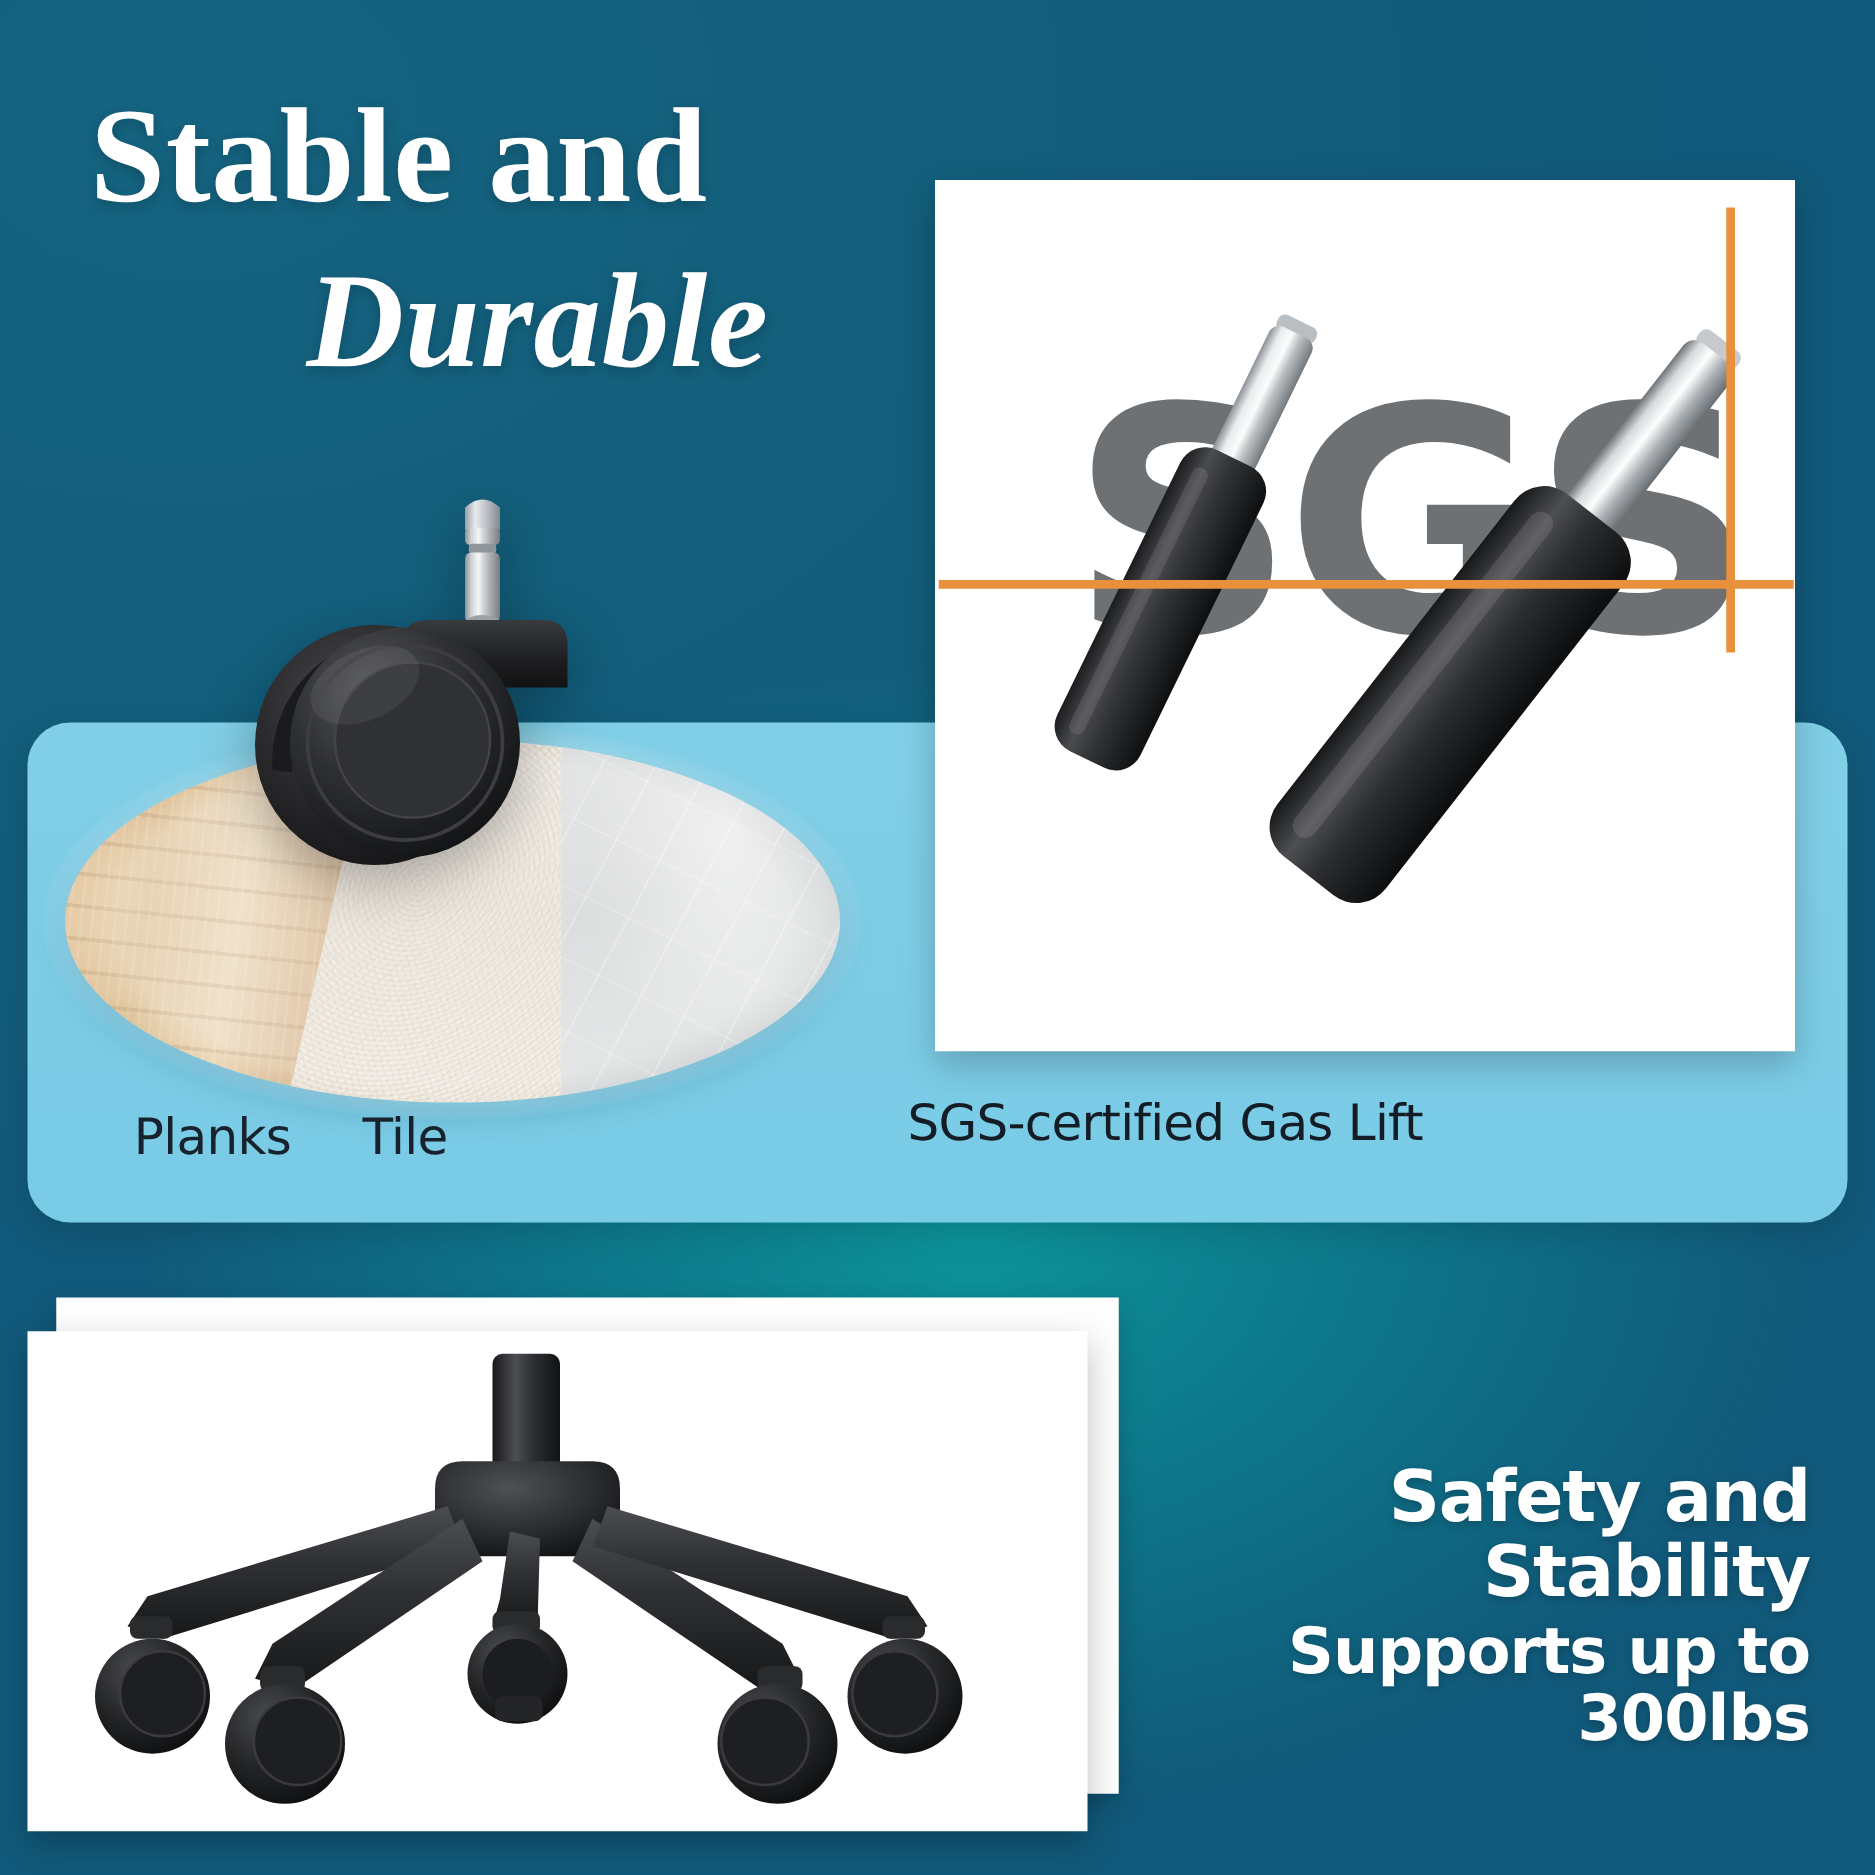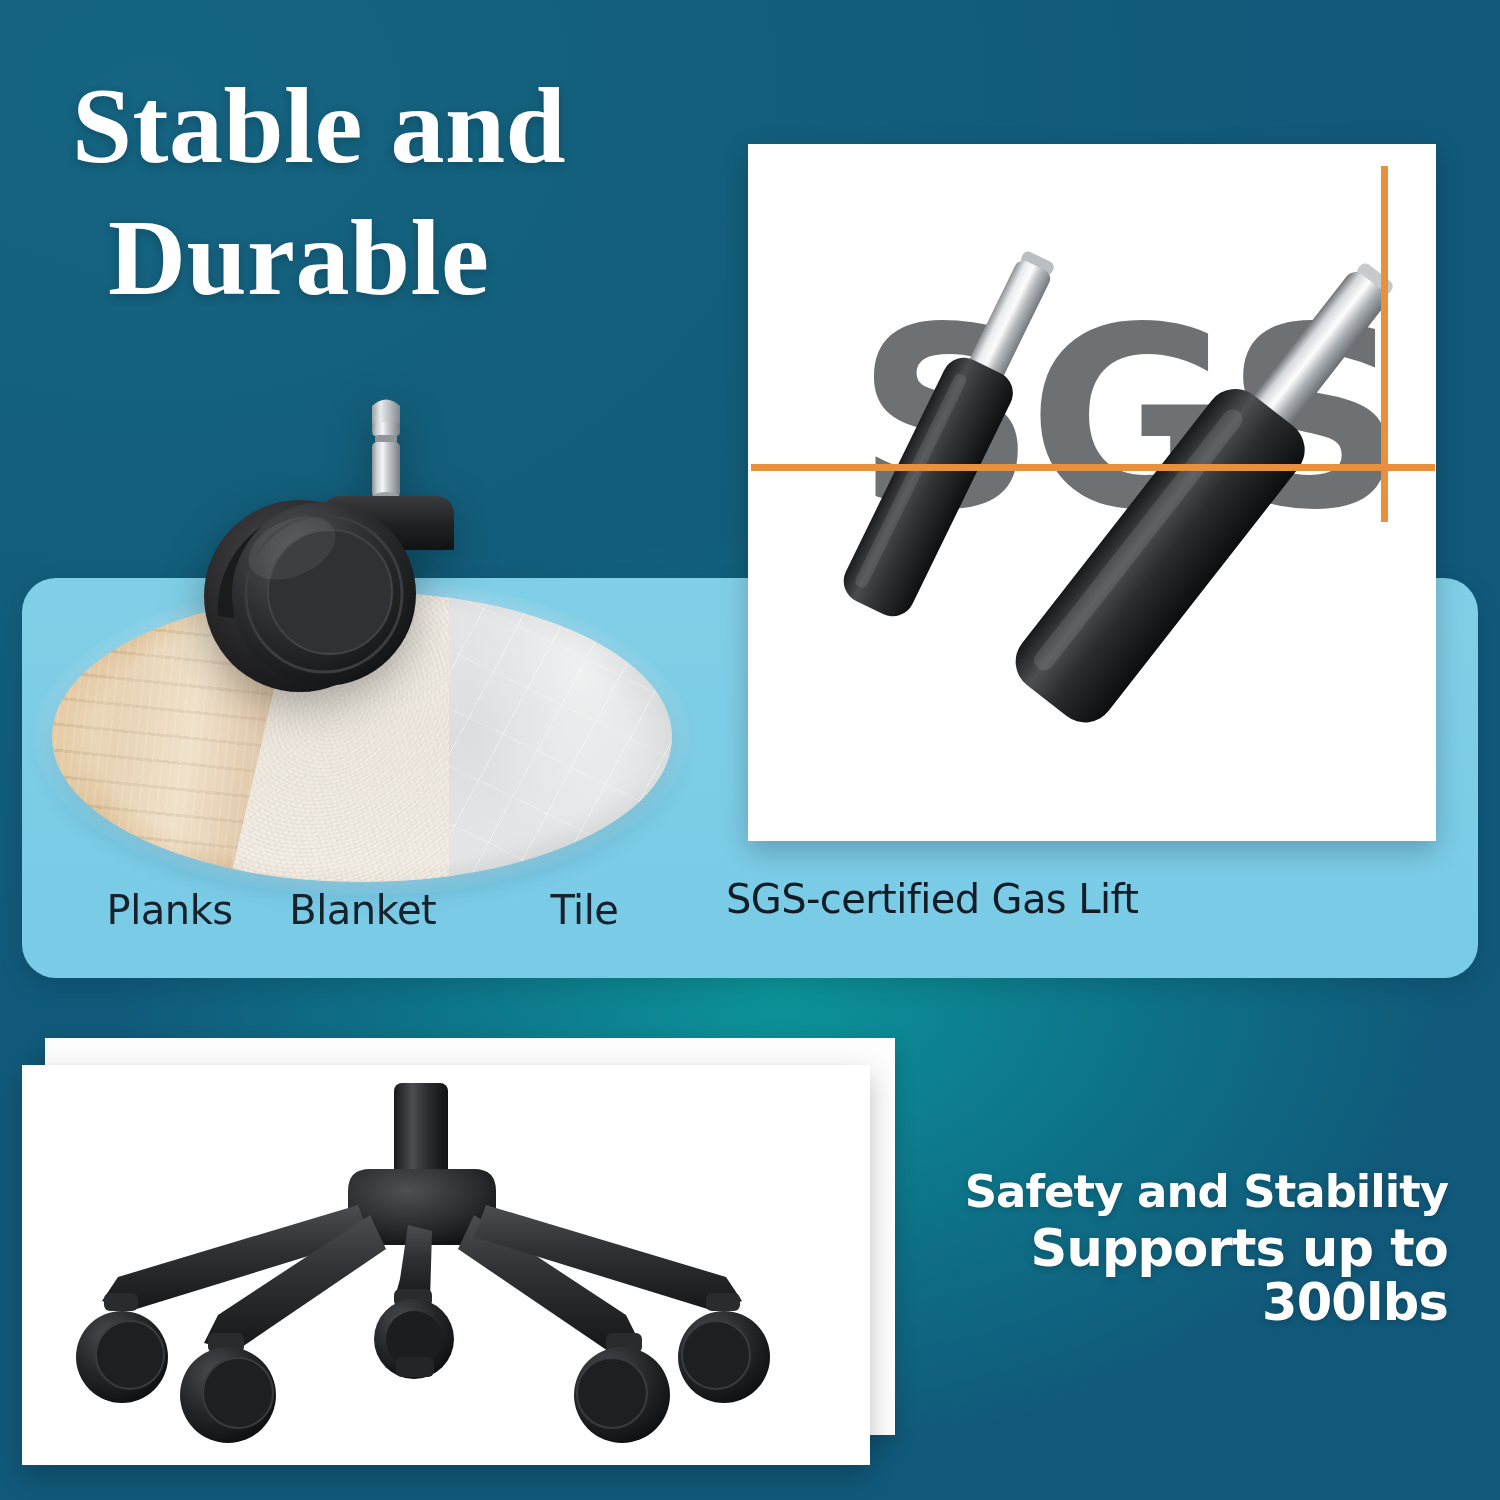--- a/index.html
+++ b/index.html
@@ -27,7 +27,7 @@
     text-shadow:0 3px 10px rgba(0,0,0,0.22);
   }
   .title .l1{display:block;text-align:left;}
-  .title .l2{display:block;text-align:left;padding-left:36px;}
+  .title .l2{display:block;text-align:center;padding-left:36px;font-style:italic;}
 
   
   .lightpanel{

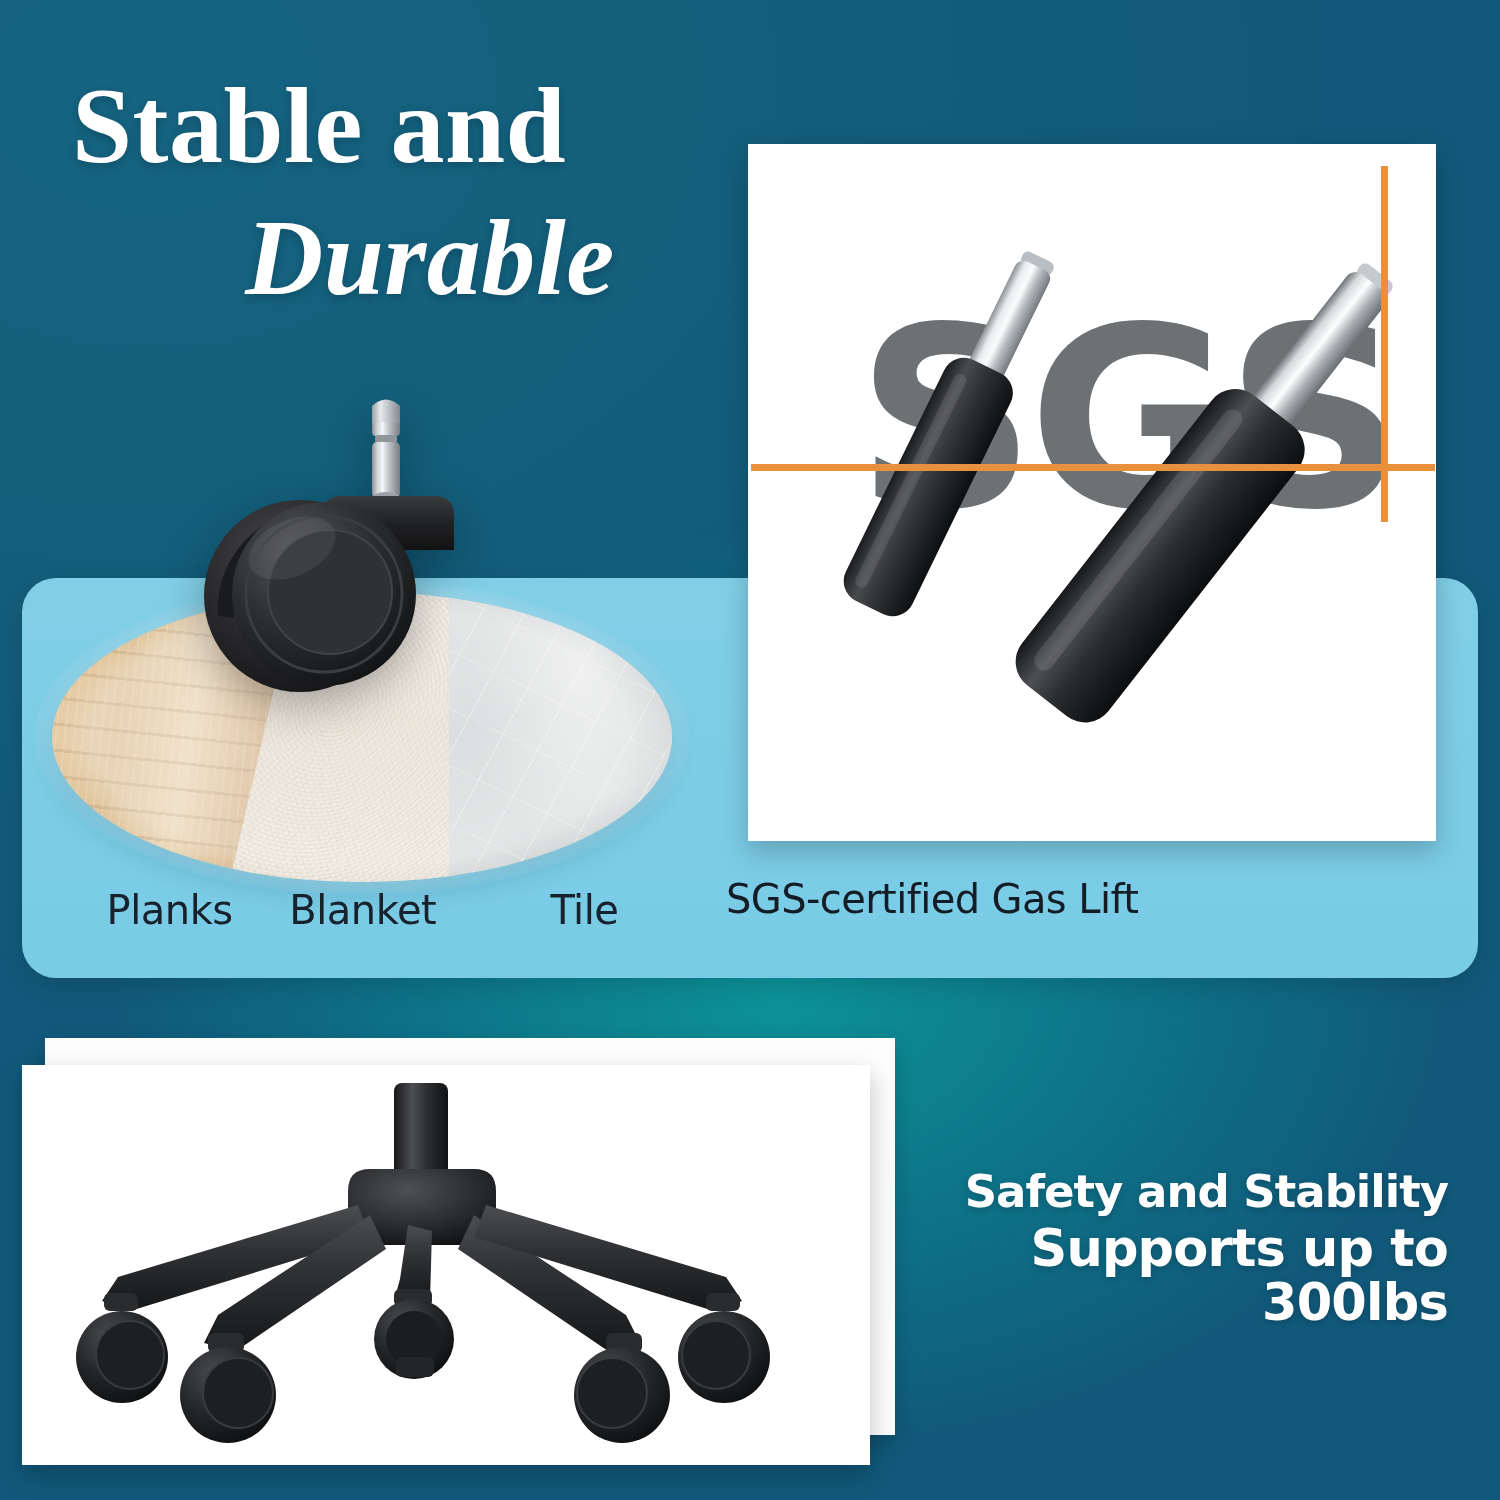--- a/index.html
+++ b/index.html
@@ -238,7 +238,6 @@
 
   <div class="floor-labels">
     <span class="lbl-planks">Planks</span>
-    <span class="lbl-blanket">Blanket</span>
     <span class="lbl-tile">Tile</span>
   </div>
 

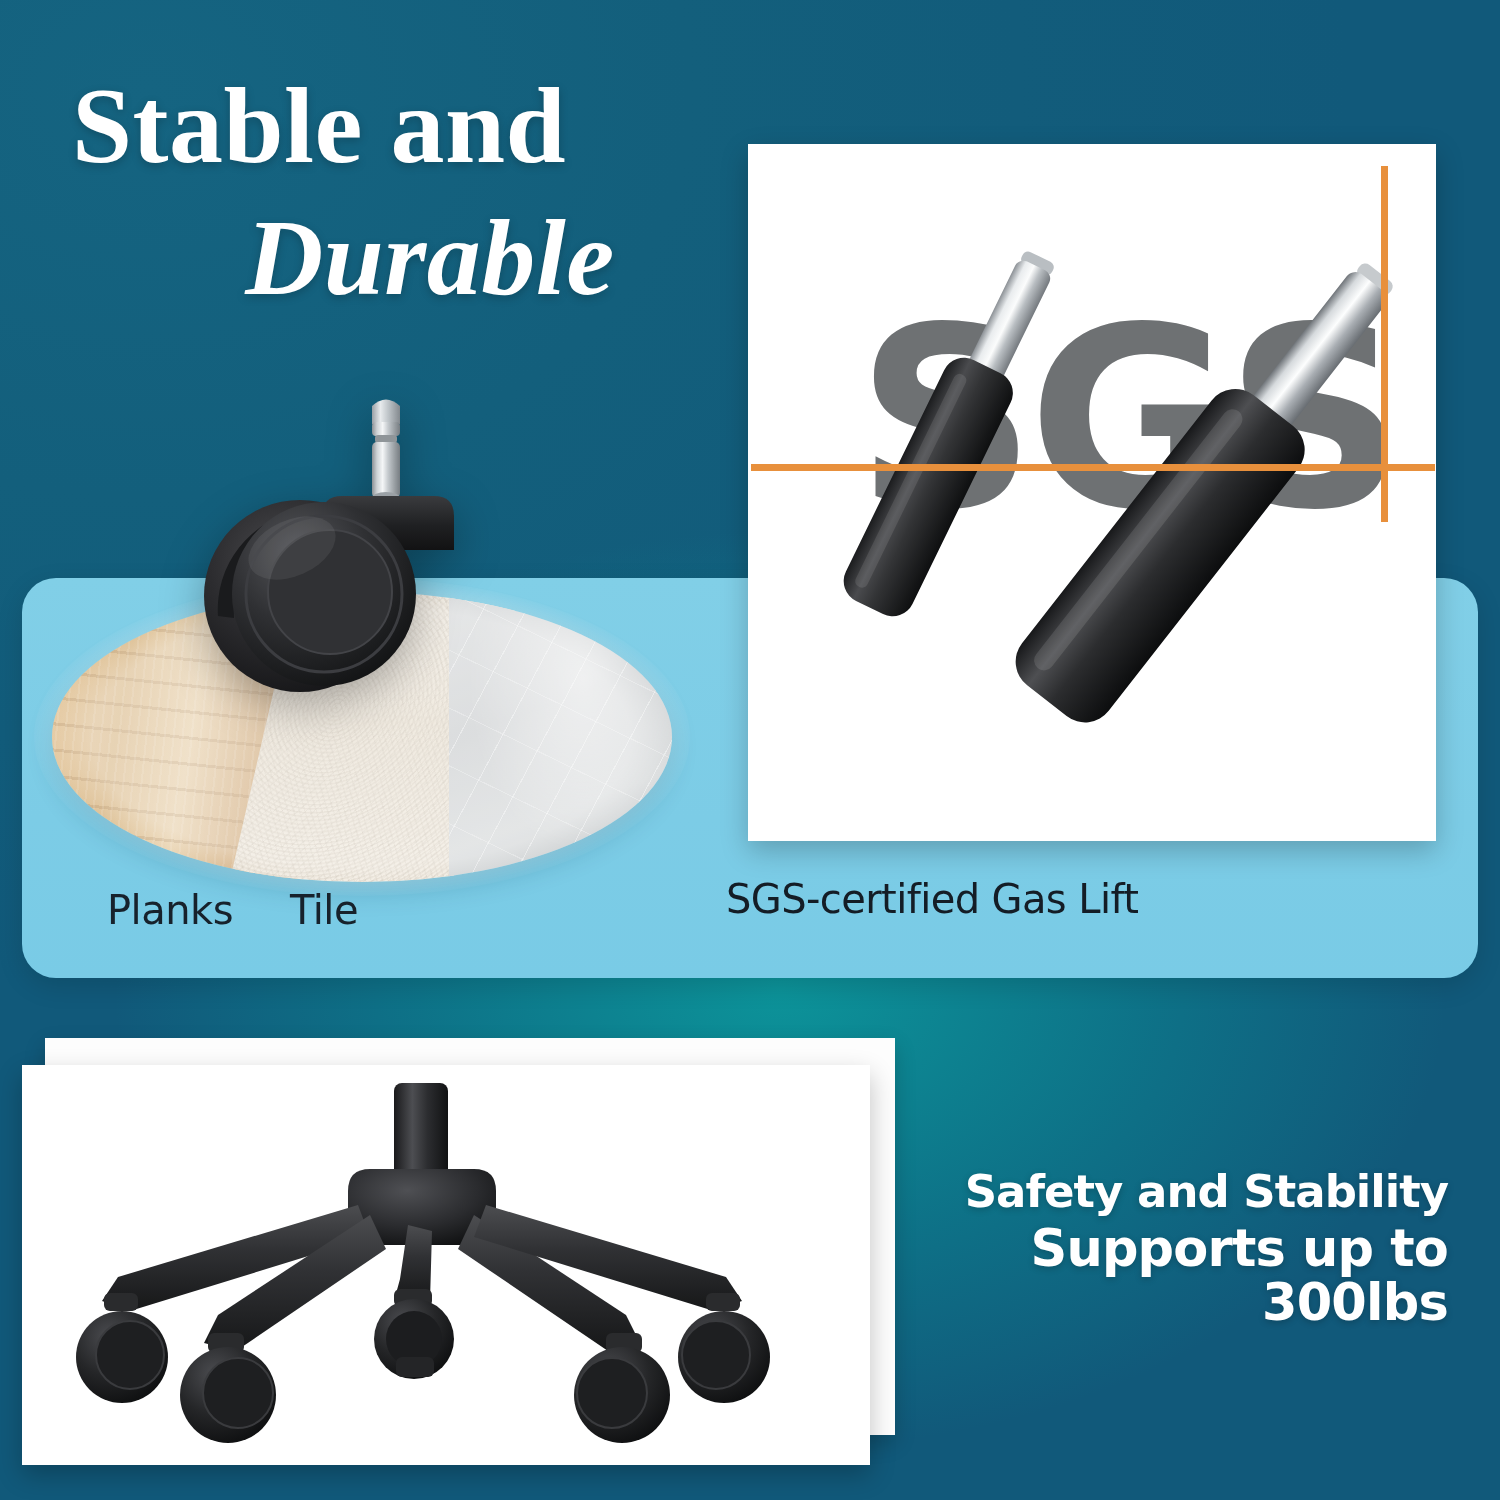--- a/index.html
+++ b/index.html
@@ -152,7 +152,7 @@
     text-shadow:0 2px 7px rgba(0,0,0,0.22);
   }
   .safety .head{
-    display:block;font-size:45px;font-weight:700;line-height:1.06;
+    display:block;font-size:57px;font-weight:700;line-height:1.06;
     letter-spacing:-1px;
   }
   .safety .sub{

